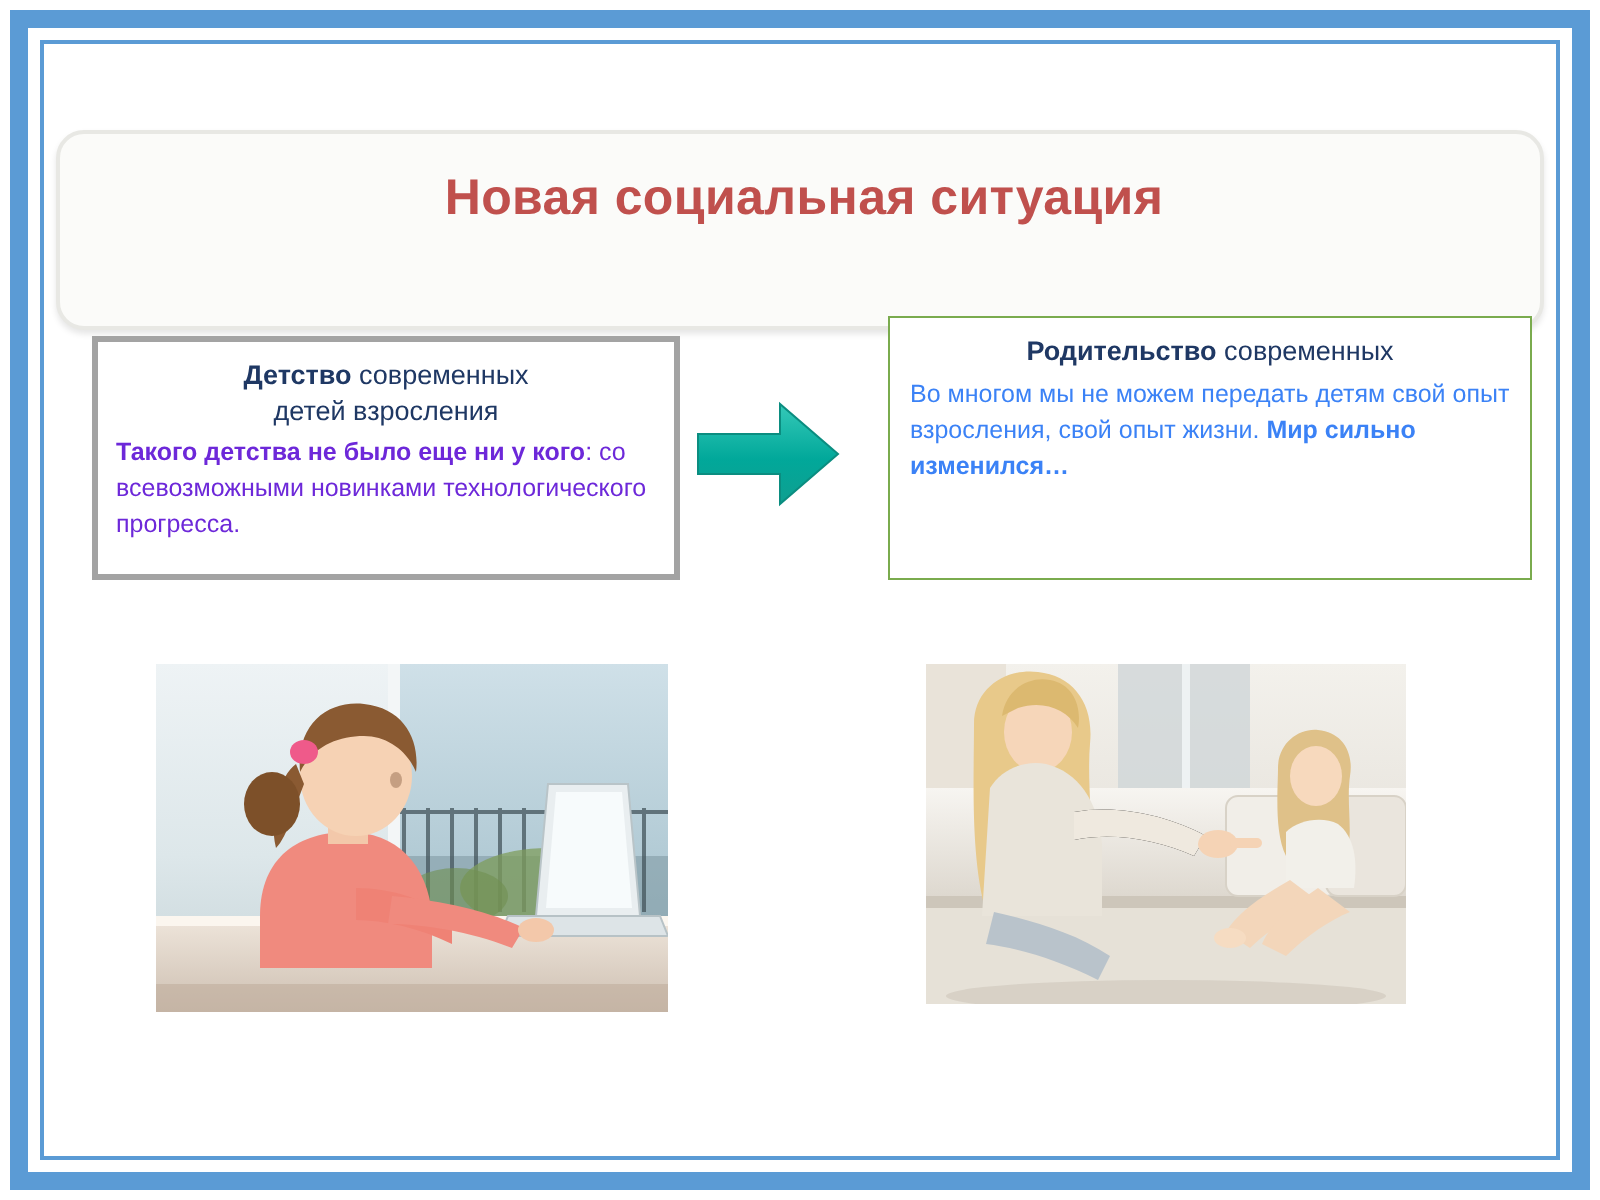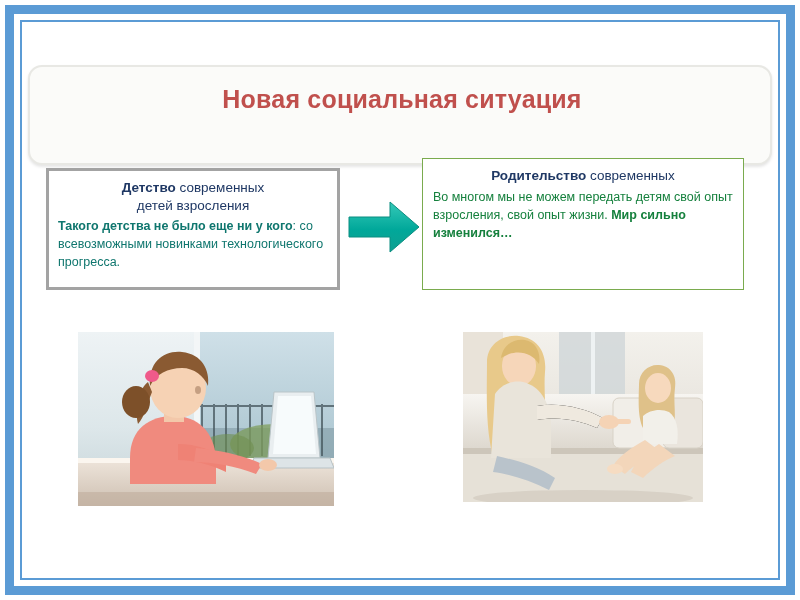--- a/index.html
+++ b/index.html
@@ -103,7 +103,7 @@
   
   .box-right {
     position: absolute;
-    left: 422px;
+    left: 444px;
     top: 158px;
     width: 322px;
     height: 132px;

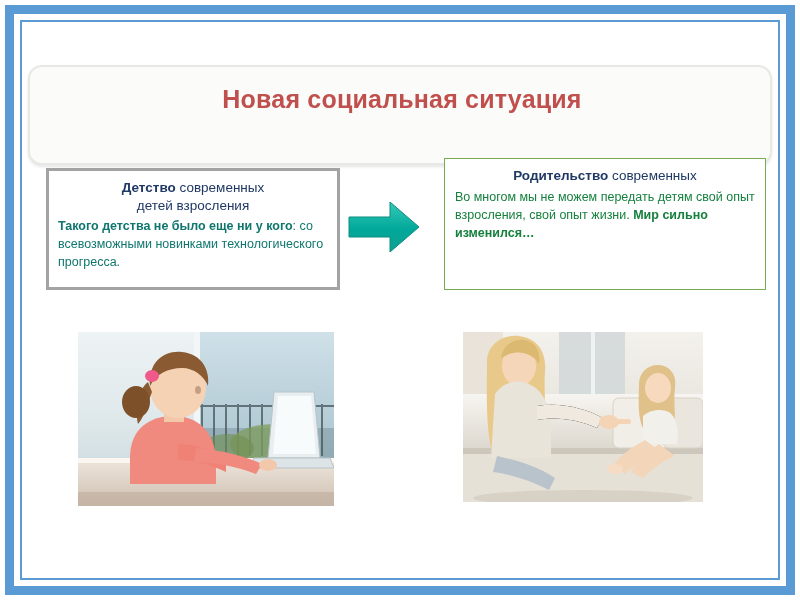--- a/index.html
+++ b/index.html
@@ -122,7 +122,7 @@
   .box-right .head b { font-weight: bold; }
   .box-right .body {
     font-size: 12.5px;
-    color: #15803d;
+    color: #3b82f6;
     line-height: 1.45;
   }
   .box-right .body b { font-weight: bold; }

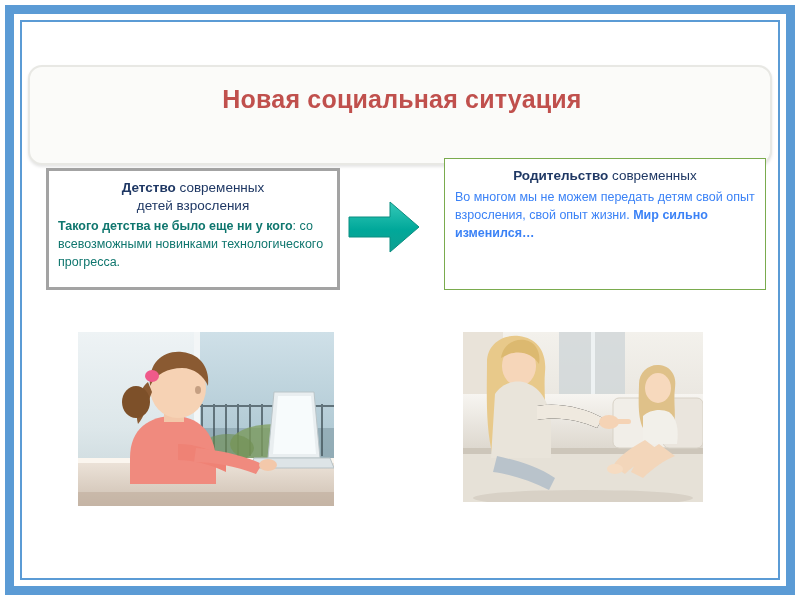--- a/index.html
+++ b/index.html
@@ -95,7 +95,7 @@
   }
   .box-left .body {
     font-size: 12.5px;
-    color: #0f766e;
+    color: #6d28d9;
     line-height: 1.42;
   }
   .box-left .body b { font-weight: bold; }

